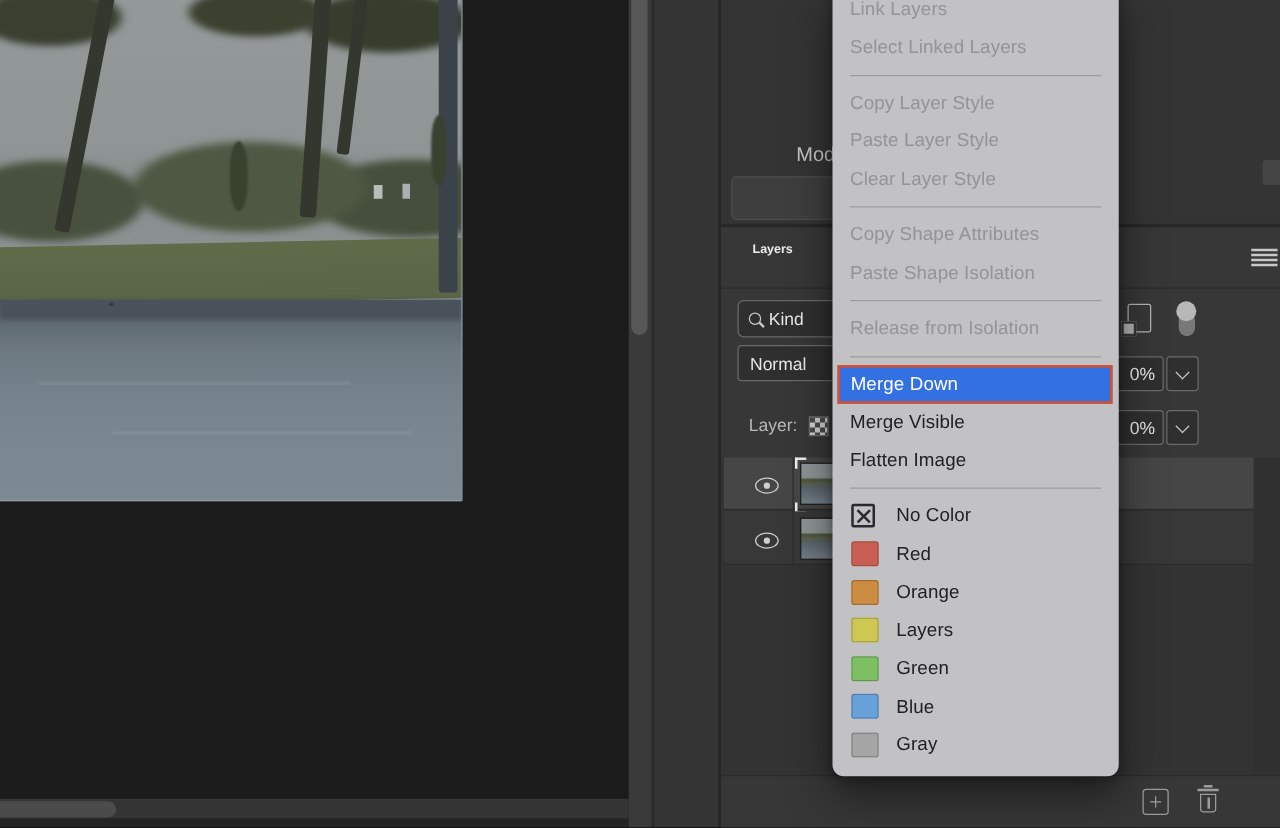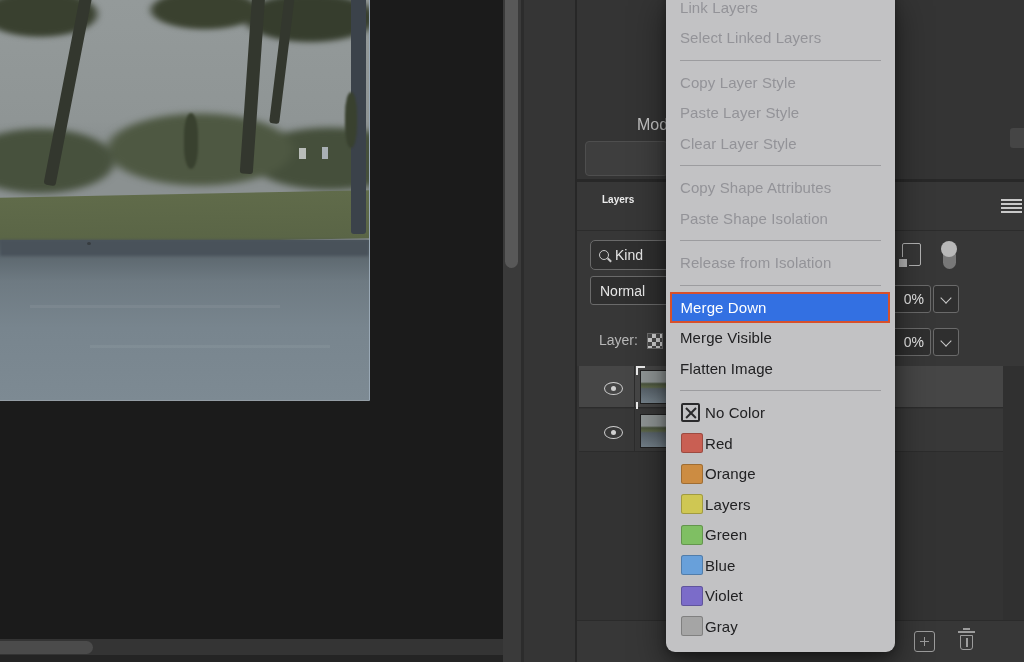--- a/index.html
+++ b/index.html
@@ -116,7 +116,7 @@
   .menu-sep{height:1px;background:rgba(110,110,116,.45);margin:6.5px 14px;}
   .menu-item.highlighted{background:#3370e2;color:#ffffff;margin:0 5px 0 4px;
         border:2.5px solid #d8502b;padding:0 8px 0 8.5px;height:30.5px;}
-  .color-item{padding-left:15px;gap:2px;}
+  .color-item{padding-left:15px;gap:14px;}
   .swatch{width:22px;height:20px;border-radius:2.5px;box-shadow:inset 0 0 0 1px rgba(0,0,0,.22);flex:none;}
   .ncbox{width:19px;height:19px;border:2px solid #2a2a2c;border-radius:2px;position:relative;flex:none;box-sizing:border-box;margin-right:3px;}
   .ncbox i{position:absolute;left:0.5px;top:6.6px;width:14px;height:1.8px;background:#2a2a2c;display:block;}

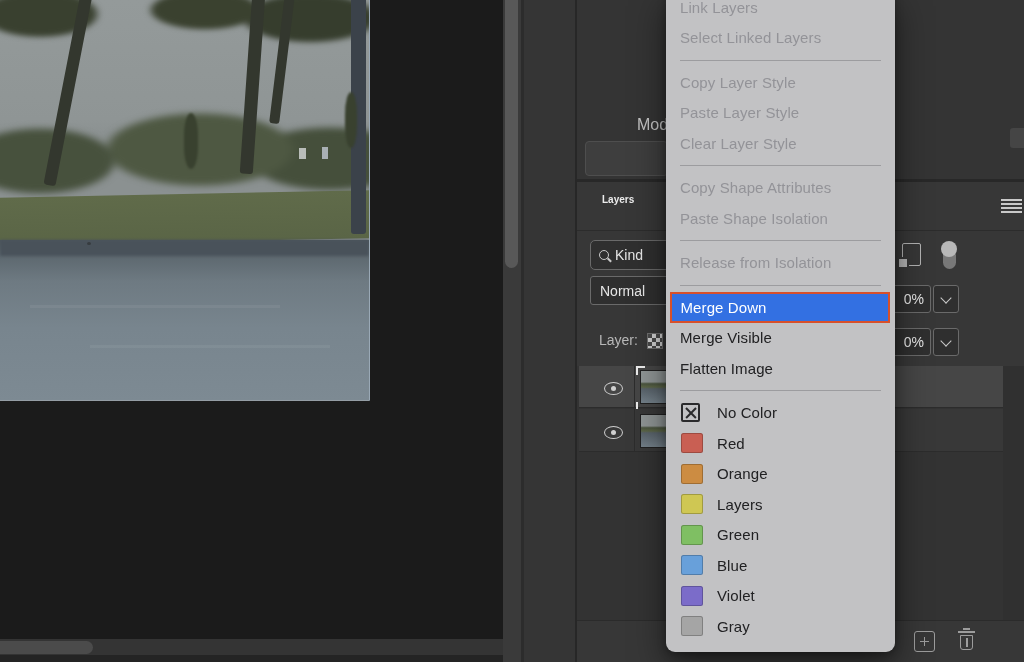--- a/index.html
+++ b/index.html
@@ -298,10 +298,6 @@
       <span>Blue</span>
       </div>
     <div class="menu-item color-item">
-      <span class="swatch" style="background: rgb(123, 108, 201);"></span>
-      <span>Violet</span>
-      </div>
-    <div class="menu-item color-item">
       <span class="swatch" style="background: rgb(165, 165, 165);"></span>
       <span>Gray</span>
       </div>

